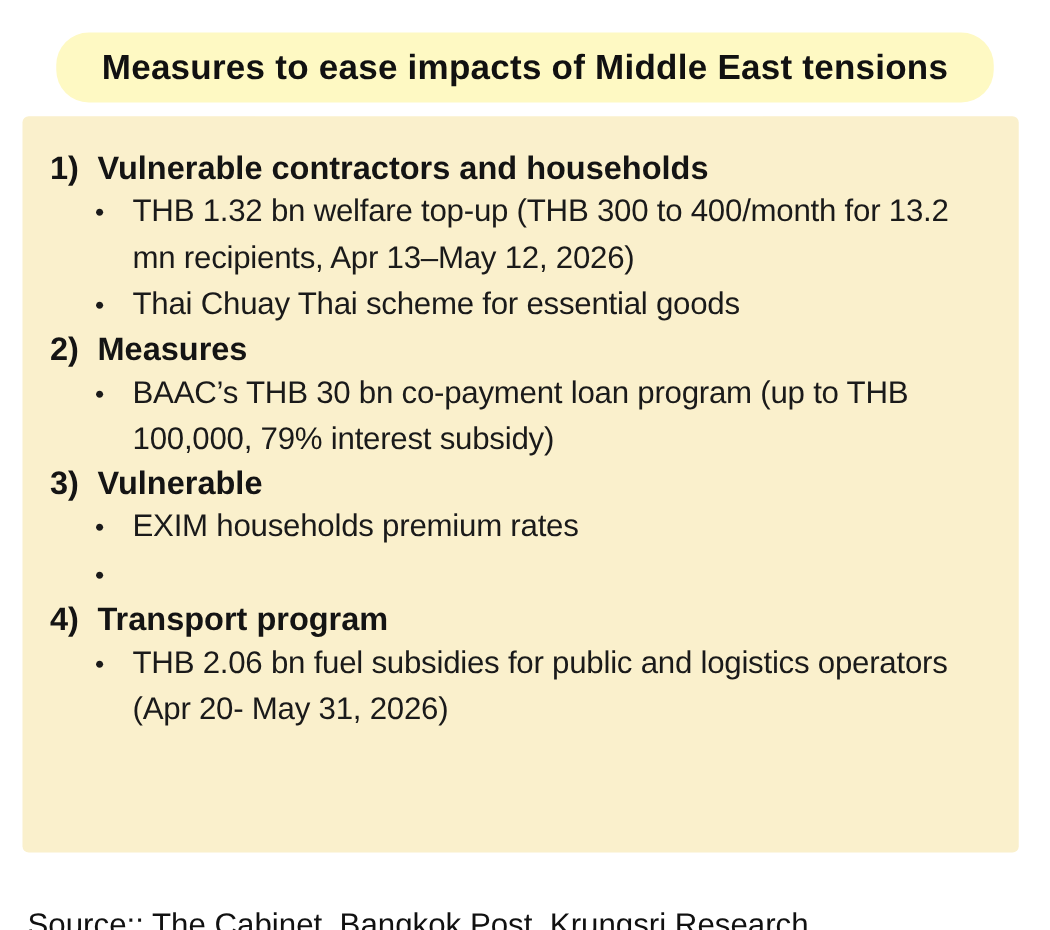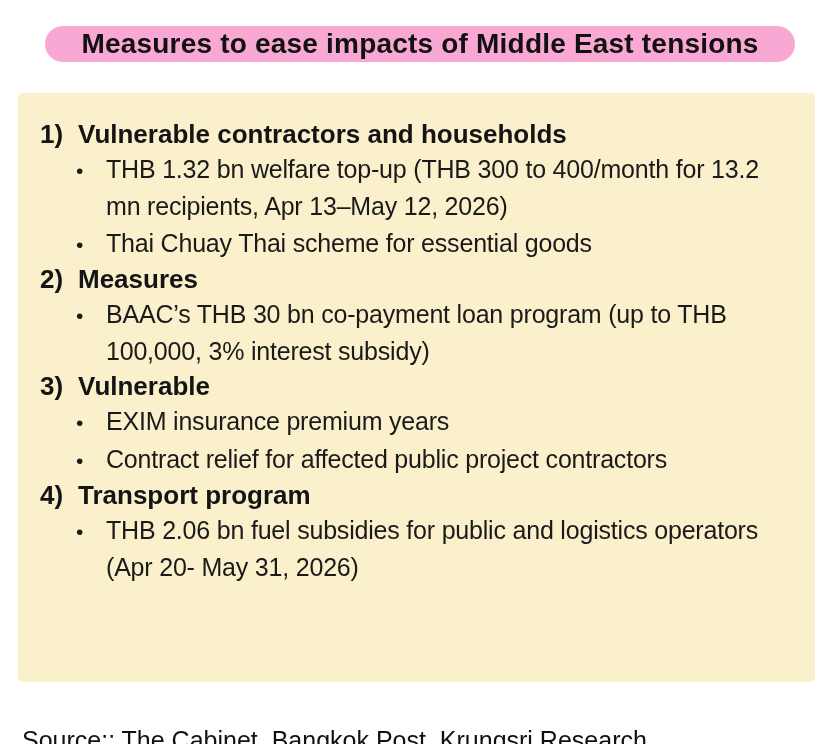--- a/index.html
+++ b/index.html
@@ -23,8 +23,8 @@
     left: 45px;
     top: 26px;
     width: 750px;
-    height: 36px;
-    background: #f9a8d4;
+    height: 56px;
+    background: #fef9c3;
     border-radius: 26px;
     display: flex;
     align-items: center;

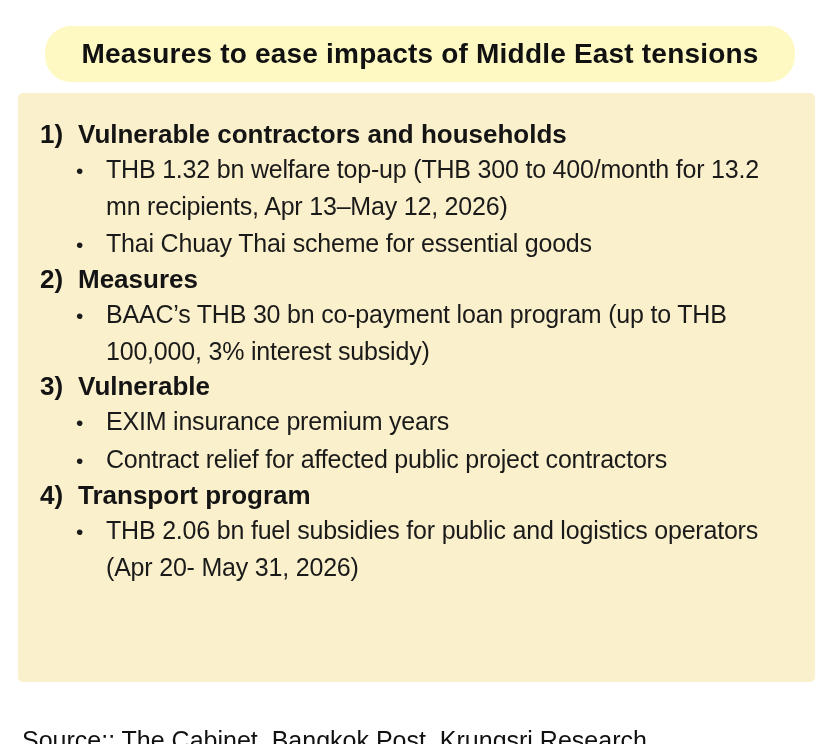--- a/index.html
+++ b/index.html
@@ -122,7 +122,7 @@
       </div>
       <div class="bullet">
         <span class="dot"></span>
-        <span class="bullet-text">BAAC’s THB 30 bn co-payment loan program (up to THB 100,000, 3% interest subsidy)</span>
+        <span class="bullet-text">BAAC’s THB 30 bn co-payment loan program (up to THB 100,000, 79% interest subsidy)</span>
       </div>
     </div>
 

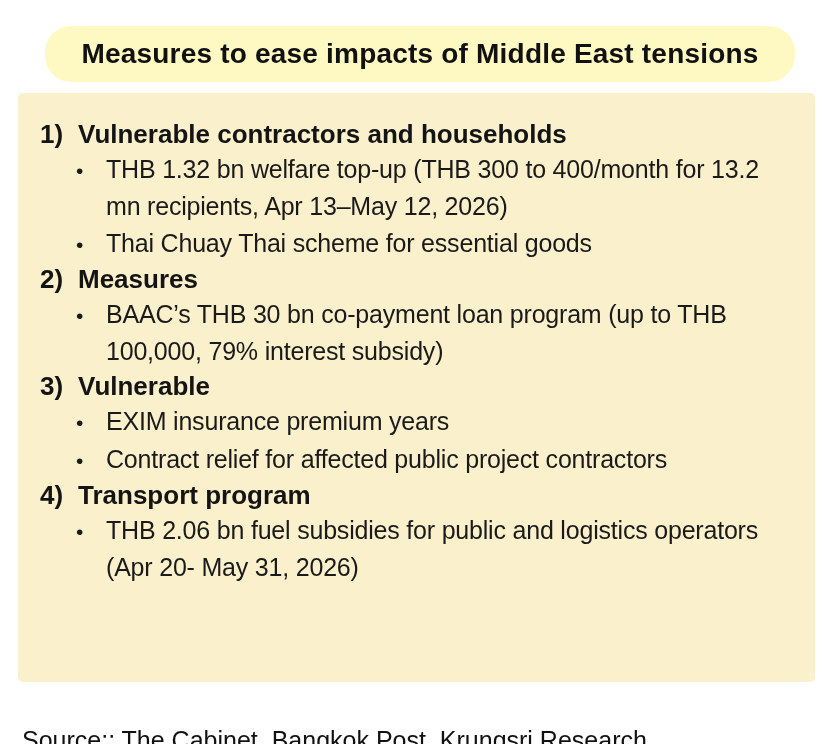--- a/index.html
+++ b/index.html
@@ -133,7 +133,7 @@
       </div>
       <div class="bullet">
         <span class="dot"></span>
-        <span class="bullet-text">EXIM insurance premium years</span>
+        <span class="bullet-text">EXIM households premium rates</span>
       </div>
       <div class="bullet">
         <span class="dot"></span>

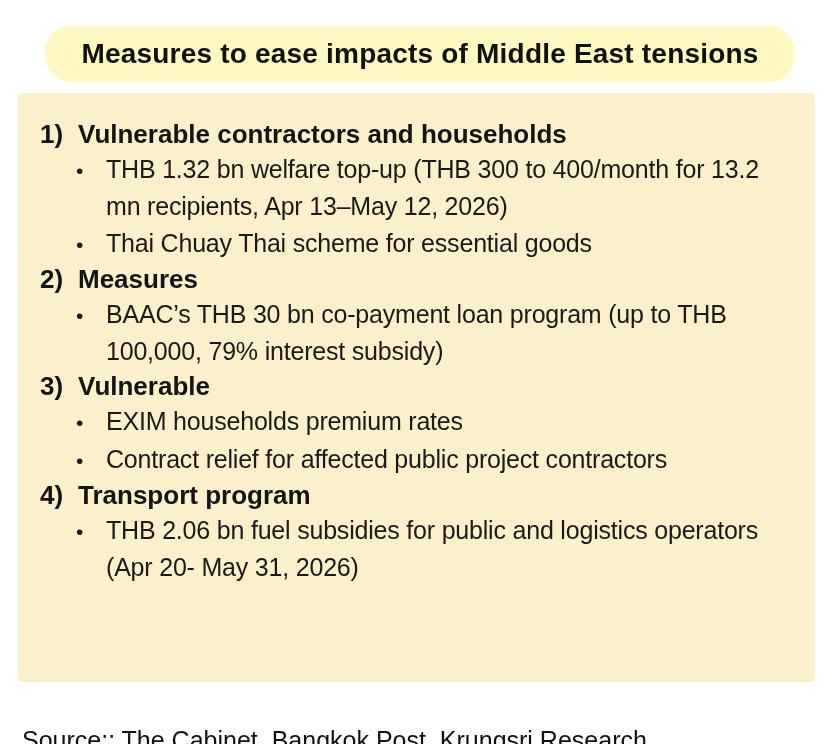--- a/index.html
+++ b/index.html
@@ -137,7 +137,6 @@
       </div>
       <div class="bullet">
         <span class="dot"></span>
-        <span class="bullet-text">Contract relief for affected public project contractors</span>
       </div>
     </div>
 

